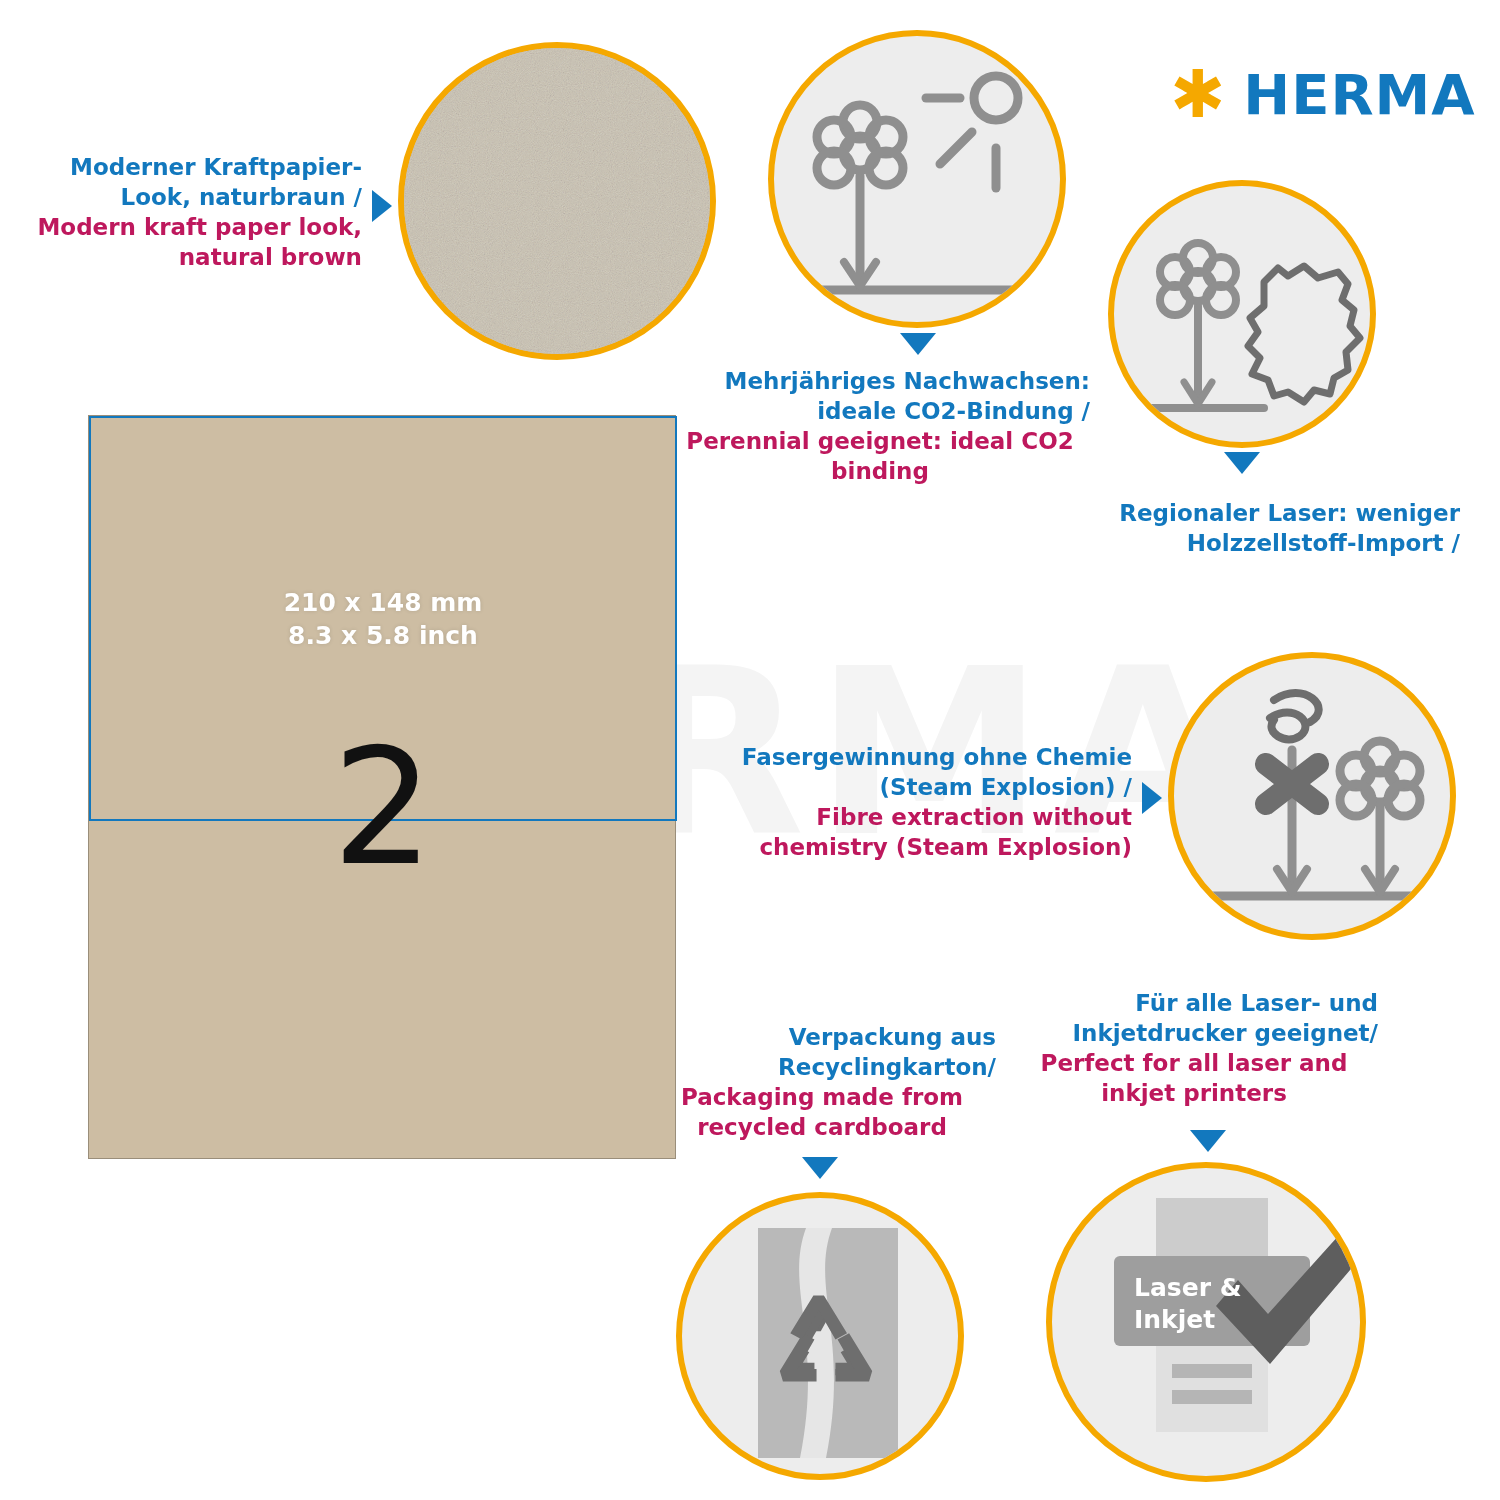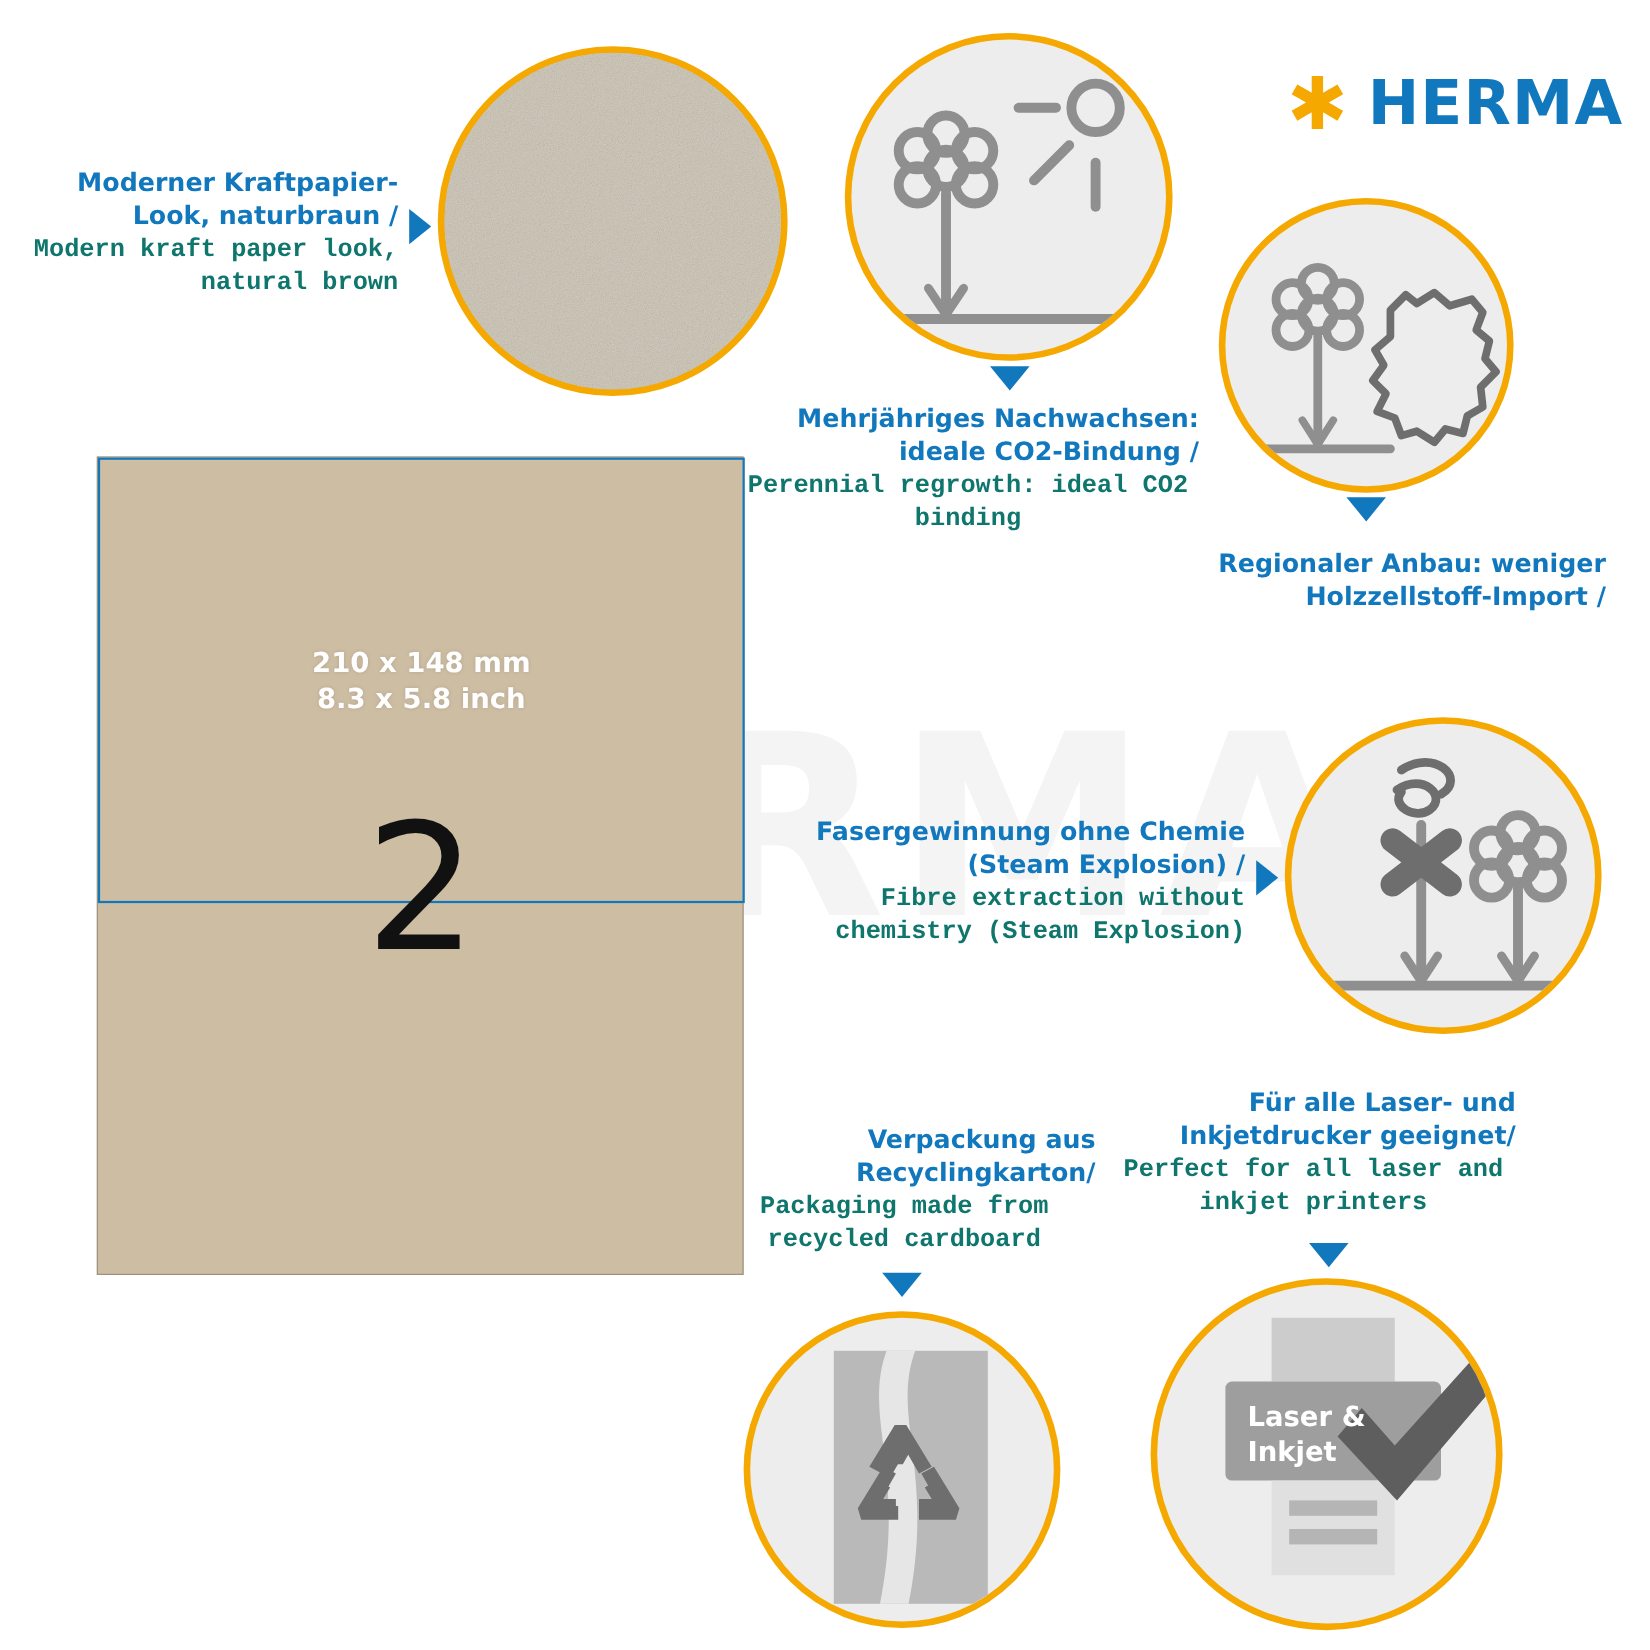--- a/index.html
+++ b/index.html
@@ -48,7 +48,7 @@
   
   .caption{position:absolute;line-height:30px;}
   .caption .de{color:#1278be;font-weight:bold;font-size:23px;display:block;text-align:right;}
-  .caption .en{color:#0f766e;font-weight:bold;font-size:23px;display:block;font-family:Liberation Mono, monospace;}
+  .caption .en{color:#be185d;font-weight:bold;font-size:23px;display:block;}
   .ar{position:absolute;width:0;height:0;}
   .ar-r{border-top:16px solid transparent;border-bottom:16px solid transparent;border-left:20px solid #1278be;}
   .ar-d{border-left:18px solid transparent;border-right:18px solid transparent;border-top:22px solid #1278be;}

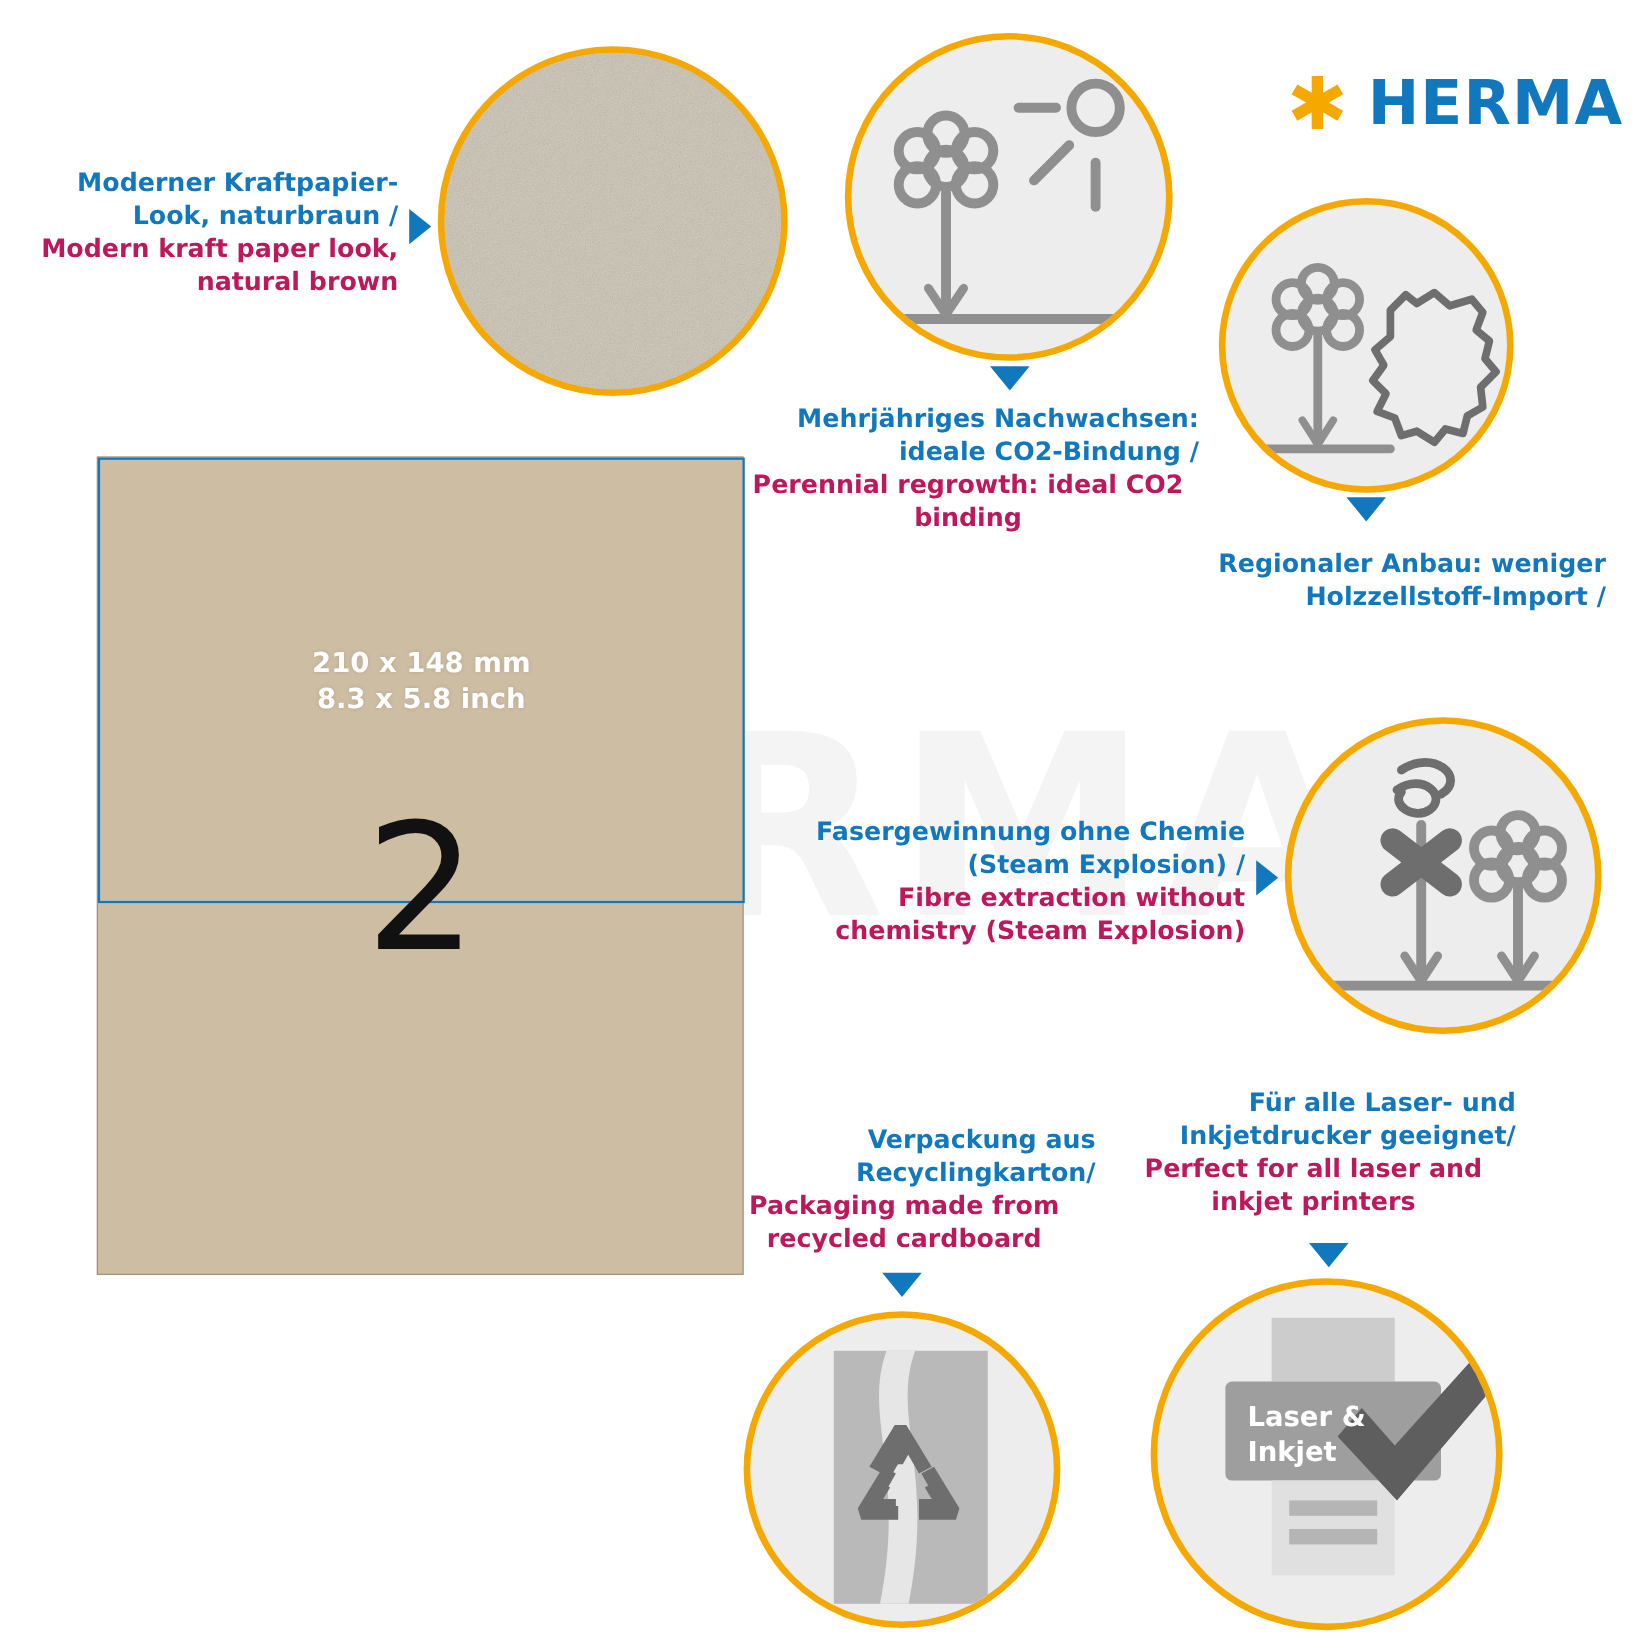--- a/index.html
+++ b/index.html
@@ -116,7 +116,7 @@
 <div class="ar ar-d" style="left:900px;top:333px;"></div>
 <div class="caption" style="left:670px;top:366px;width:420px;text-align:center;">
   <span class="de">Mehrjähriges Nachwachsen: ideale CO2-Bindung /</span>
-  <span class="en">Perennial regrowth: ideal CO2 binding</span>
+  <span class="en">Perennial geeignet: ideal CO2 binding</span>
 </div>
 
 <div class="circle" style="left:1108px;top:180px;width:268px;height:268px;">

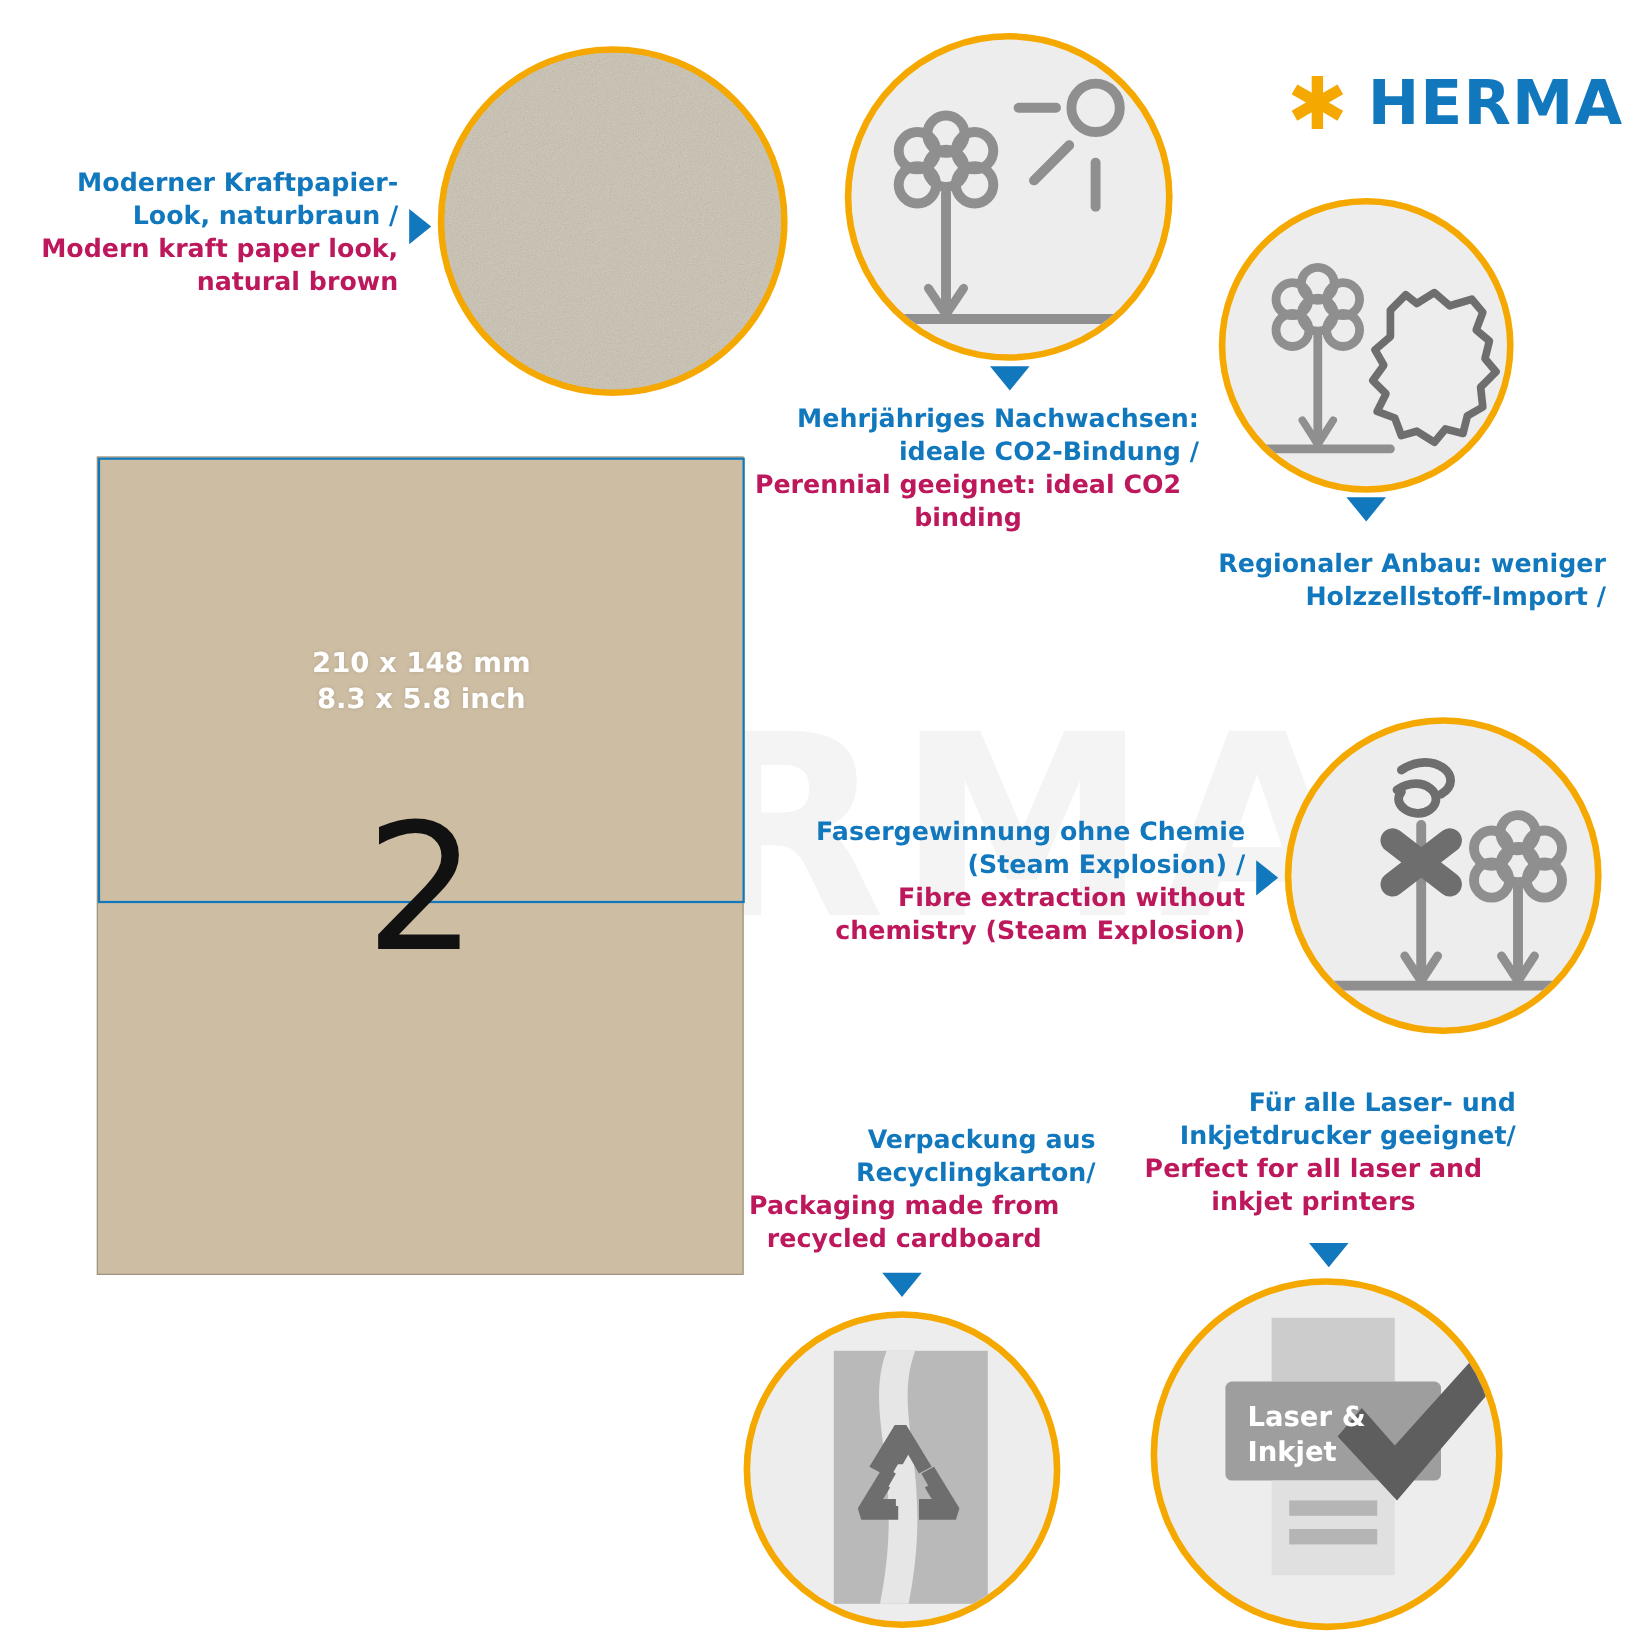--- a/index.html
+++ b/index.html
@@ -137,7 +137,7 @@
 </div>
 <div class="ar ar-d" style="left:1224px;top:452px;"></div>
 <div class="caption" style="left:1020px;top:498px;width:440px;text-align:center;">
-  <span class="de">Regionaler Anbau: weniger Holzzellstoff-Import /</span>
+  <span class="de">Regionaler Laser: weniger Holzzellstoff-Import /</span>
 </div>
 
 <div class="circle" style="left:1168px;top:652px;width:288px;height:288px;">

